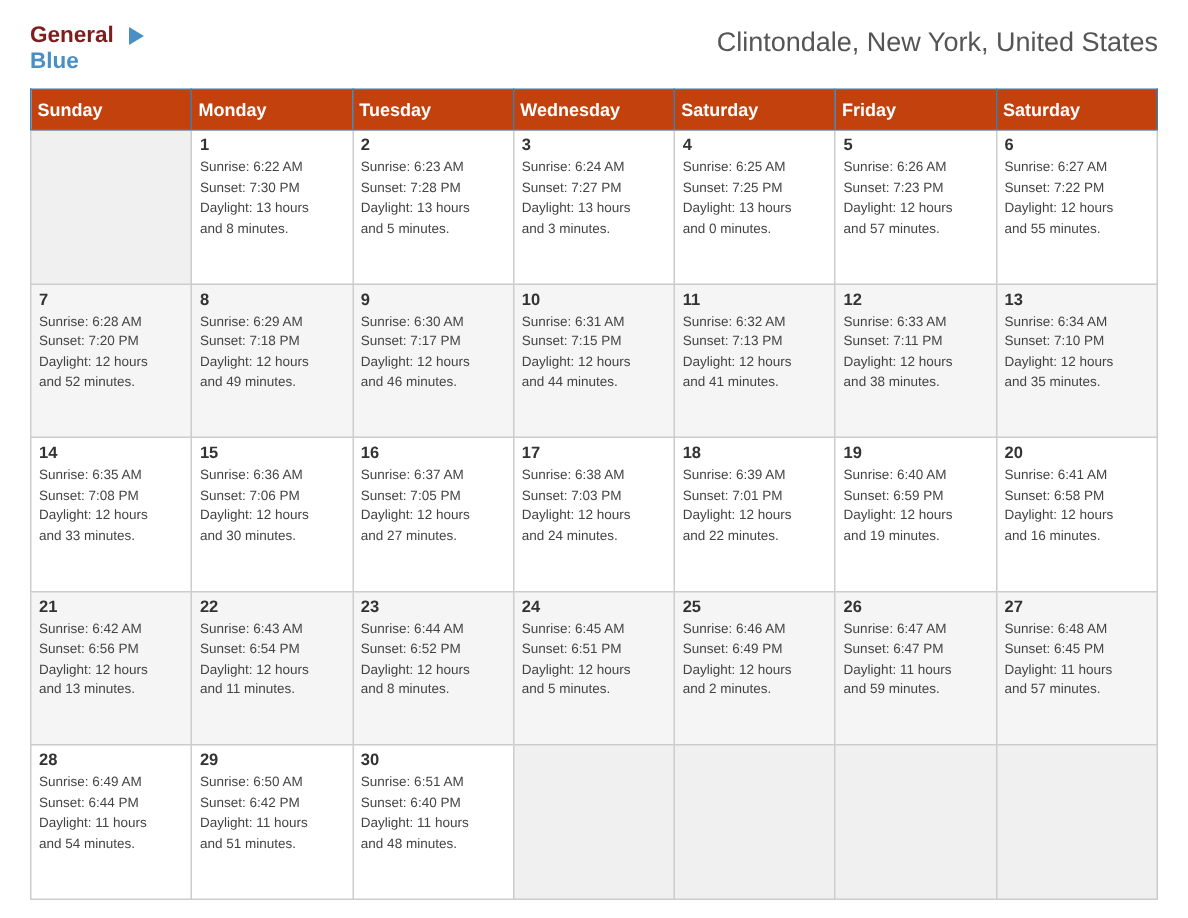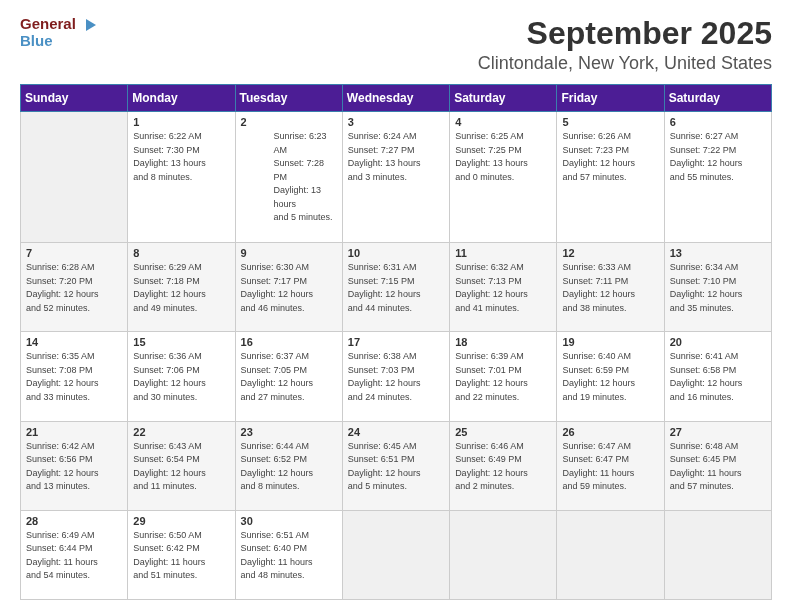--- a/index.html
+++ b/index.html
@@ -106,7 +106,6 @@
   </div>
 </div>
     <div class="title-section">
-      <div class="main-title">September 2025</div>
       <div class="subtitle">Clintondale, New York, United States</div>
     </div>
   </div>

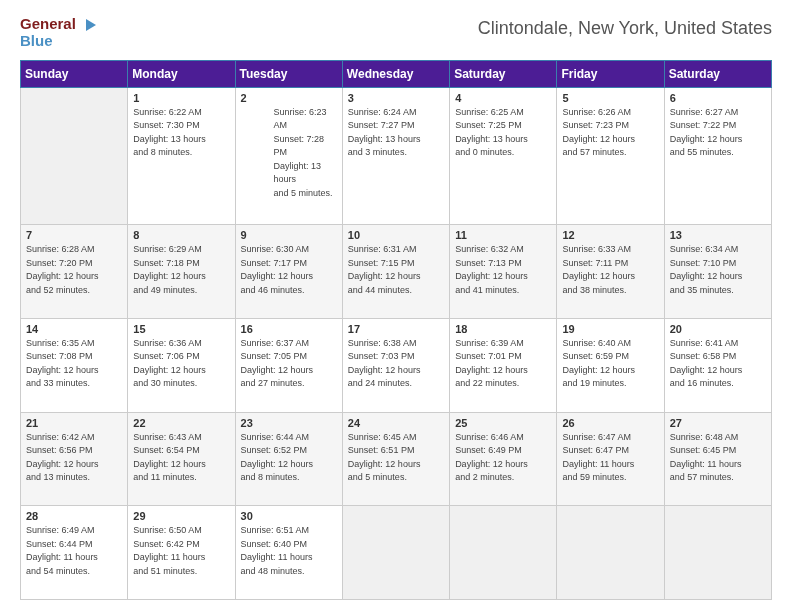--- a/index.html
+++ b/index.html
@@ -50,7 +50,7 @@
       table-layout: fixed;
     }
     .calendar thead tr th {
-      background: #4c1d95;
+      background: #c2410c;
       color: #fff;
       font-size: 12px;
       font-weight: bold;

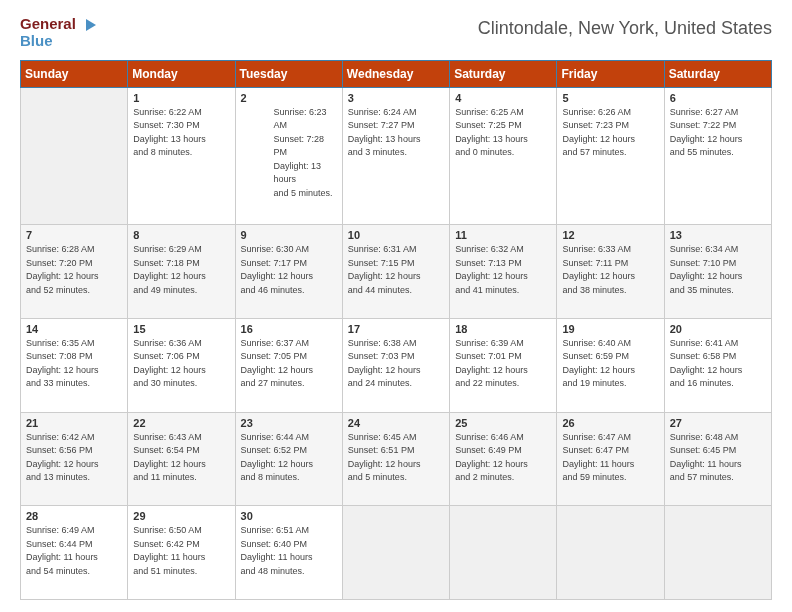--- a/index.html
+++ b/index.html
@@ -134,7 +134,7 @@
           </td>
           <td>
             <span class="day-number">2</span>
-            <div class="day-info" style="white-space: pre-line; margin-left: 33px;">Sunrise: 6:23 AM
+            <div class="day-info" style="white-space: pre-line;">Sunrise: 6:23 AM
 Sunset: 7:28 PM
 Daylight: 13 hours
 and 5 minutes.</div>

